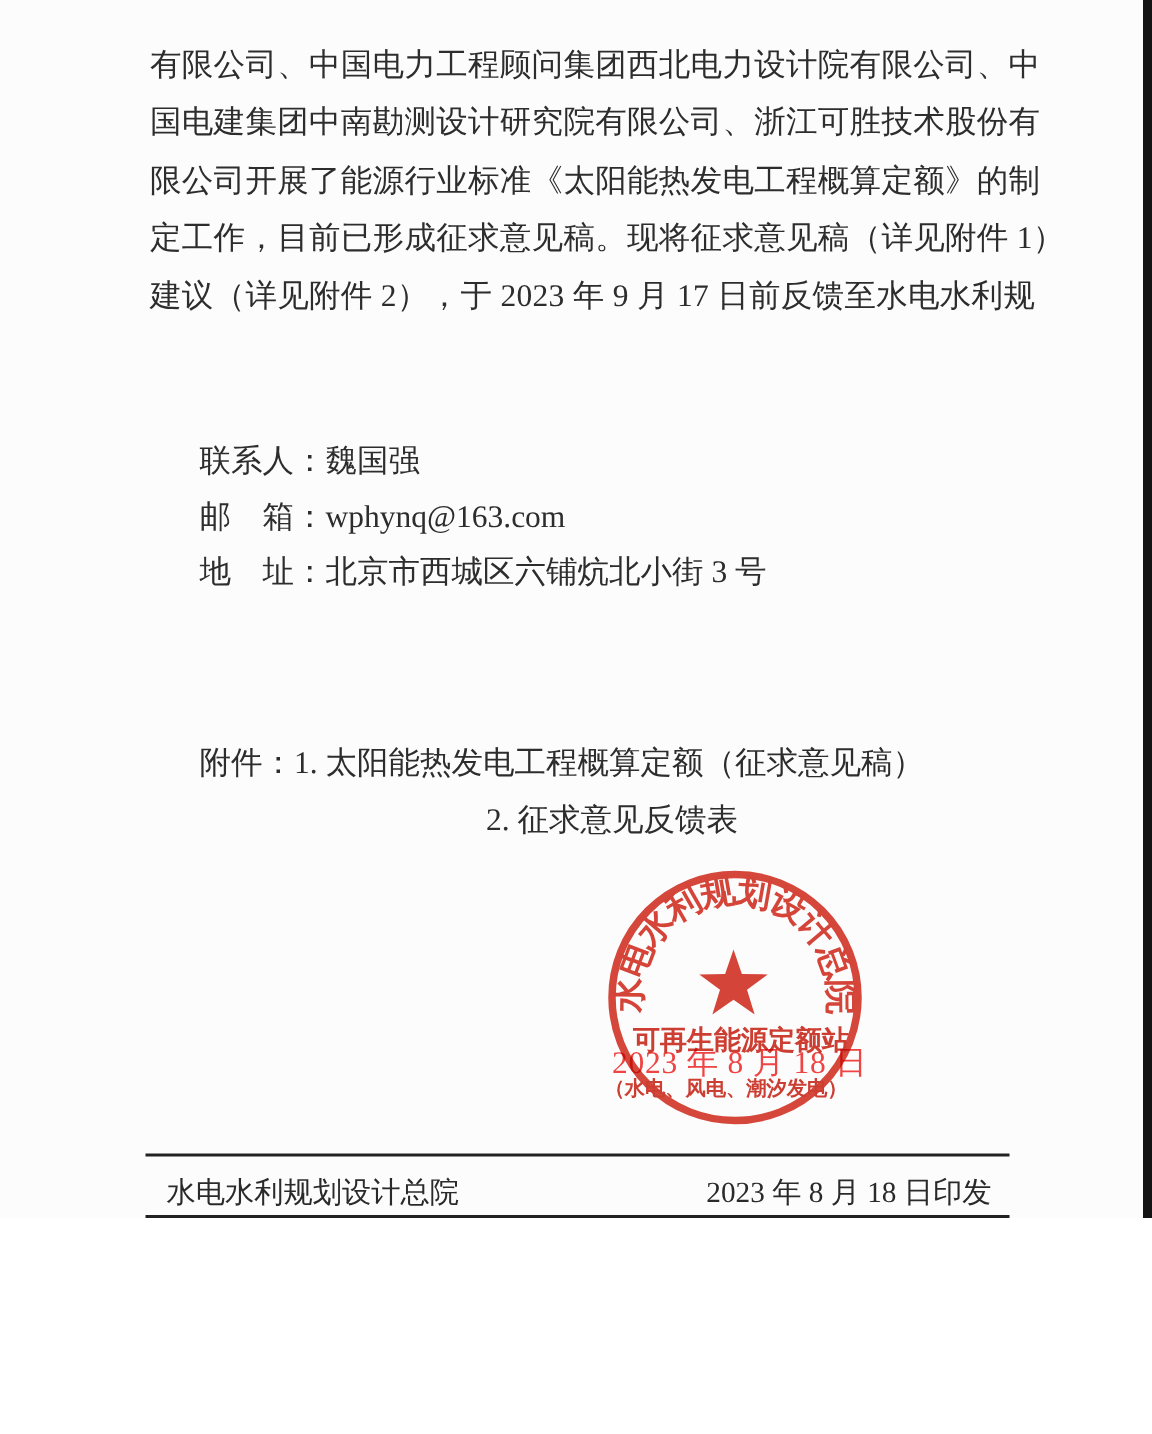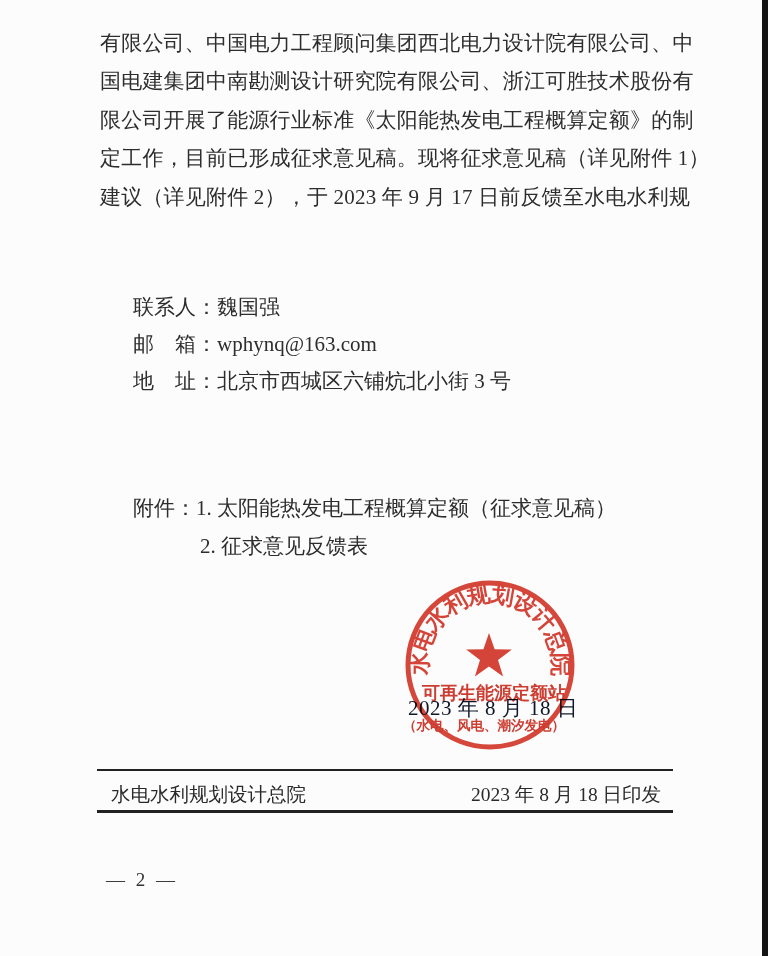--- a/index.html
+++ b/index.html
@@ -6,7 +6,7 @@
   .page {
     position: relative;
     width: 768px;
-    height: 956px;
+    height: 812px;
     background: #fcfcfc;
     overflow: hidden;
     font-family: "Liberation Serif", "DejaVu Serif", serif;

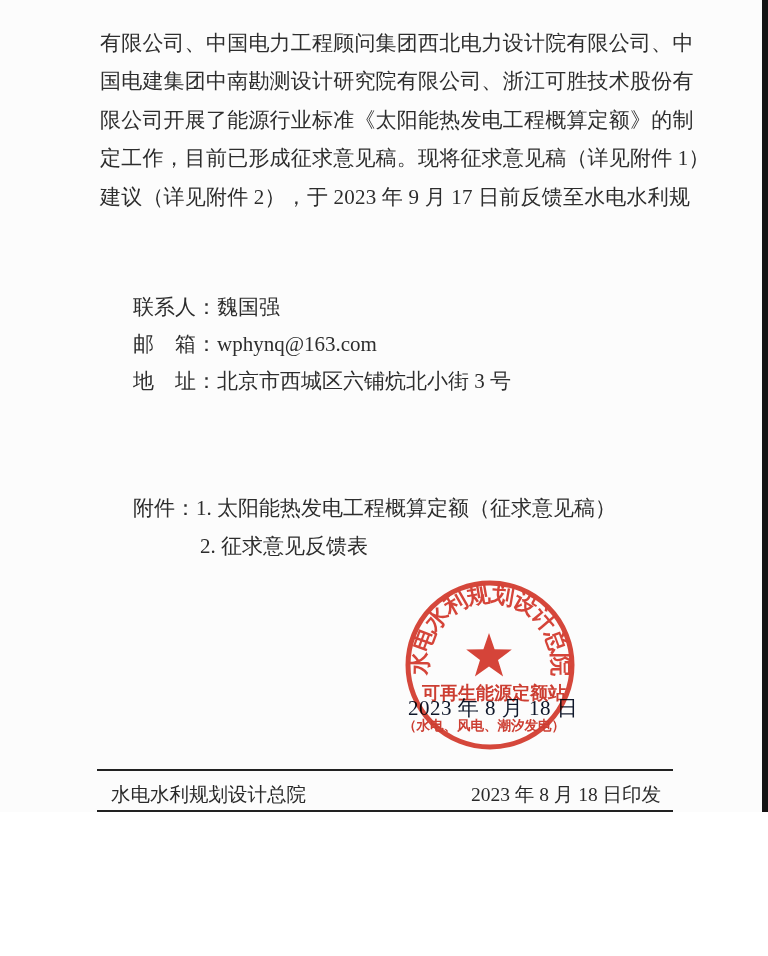--- a/index.html
+++ b/index.html
@@ -44,7 +44,7 @@
     left: 133px; top: 490px;
     font-size: 21px; line-height: 37.5px; font-family: Liberation Serif, serif;
   }
-  .a-row2 { padding-left: 67px; }
+  .a-row2 { padding-left: 67px; text-align: center; }
   
   .sign-date {
     position: absolute;

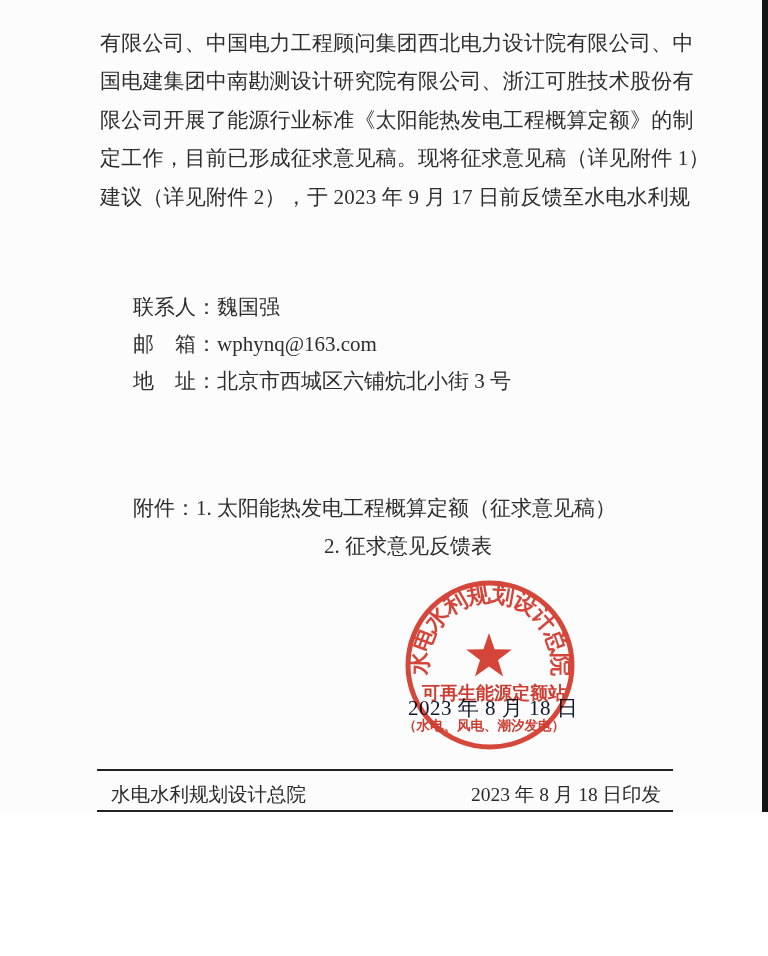--- a/index.html
+++ b/index.html
@@ -50,7 +50,7 @@
     position: absolute;
     left: 408px; top: 694px;
     font-size: 21px; letter-spacing: 0.5px;
-    color: #0f172a; z-index: 2;
+    color: #ef4444; z-index: 2;
     white-space: nowrap;
   }
   

